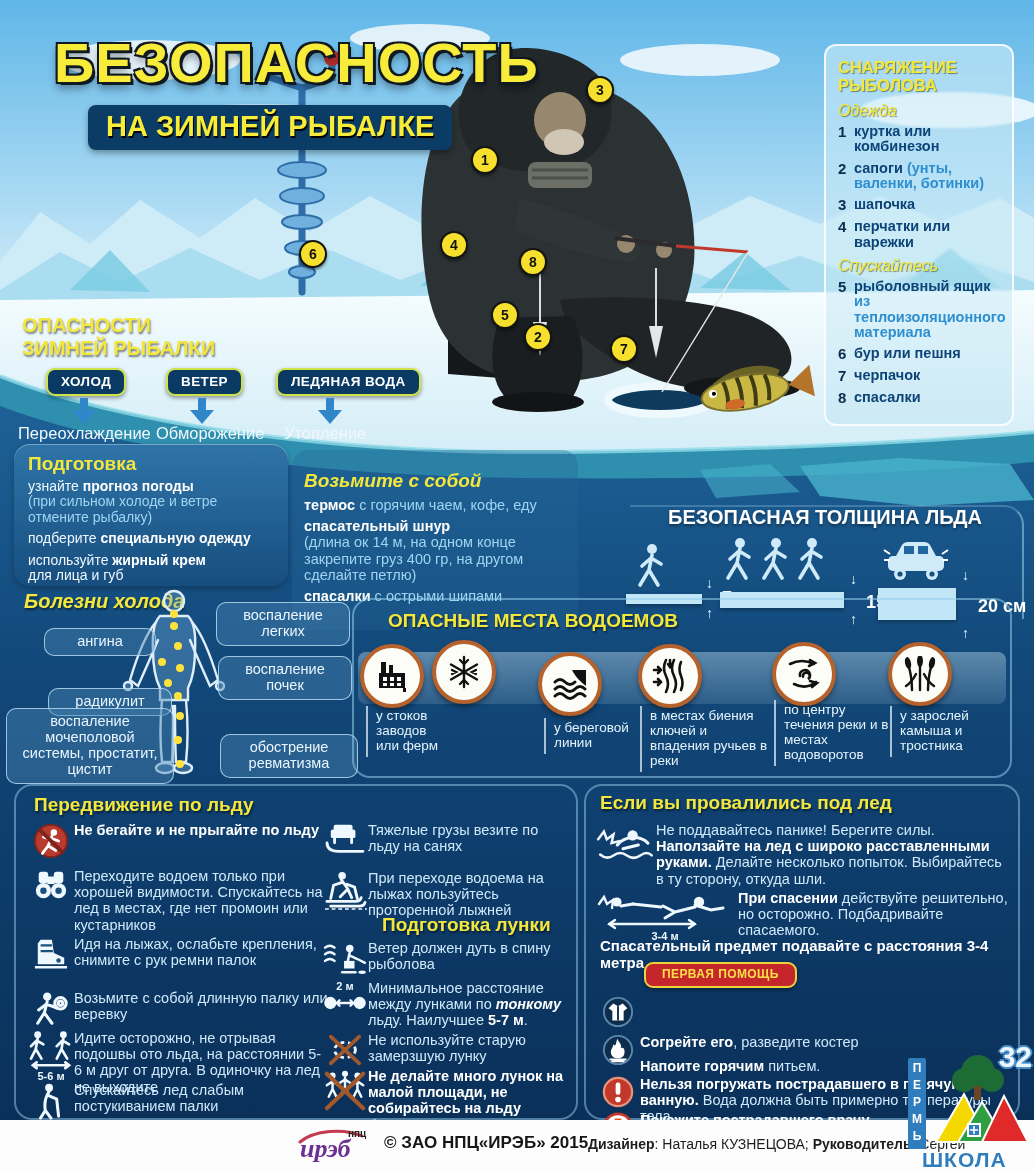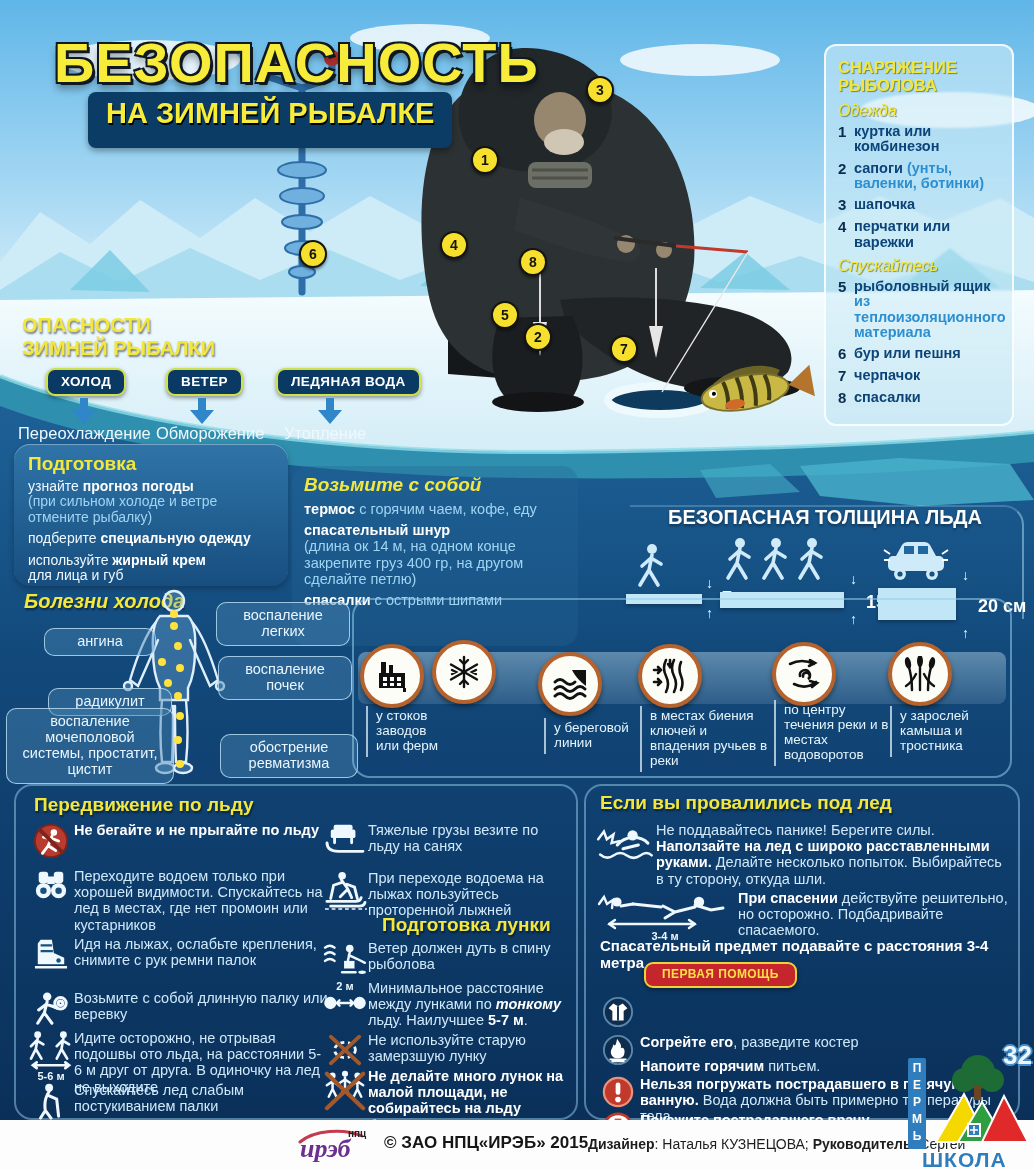--- a/index.html
+++ b/index.html
@@ -11,7 +11,7 @@
   
   .main-title{left:54px;top:30px;font-size:56px;font-weight:800;letter-spacing:1px;color:#f8ec3a;
     text-shadow:-2px -2px 0 #101820,2px -2px 0 #101820,-2px 2px 0 #101820,3px 3px 0 #101820,0 6px 8px rgba(0,0,0,.45);}
-  .sub-title{left:88px;top:92px;background:#0a3c66;border-radius:8px;padding:5px 18px 18px;
+  .sub-title{left:88px;top:105px;background:#0a3c66;border-radius:8px;padding:5px 18px 7px;
     font-size:29px;font-weight:800;color:#f8ec3a;text-shadow:1px 2px 0 #000;box-shadow:0 3px 6px rgba(0,0,0,.35);}
   
   .numbadge{width:24px;height:24px;border-radius:50%;background:#f7df2e;border:2px solid #15150f;

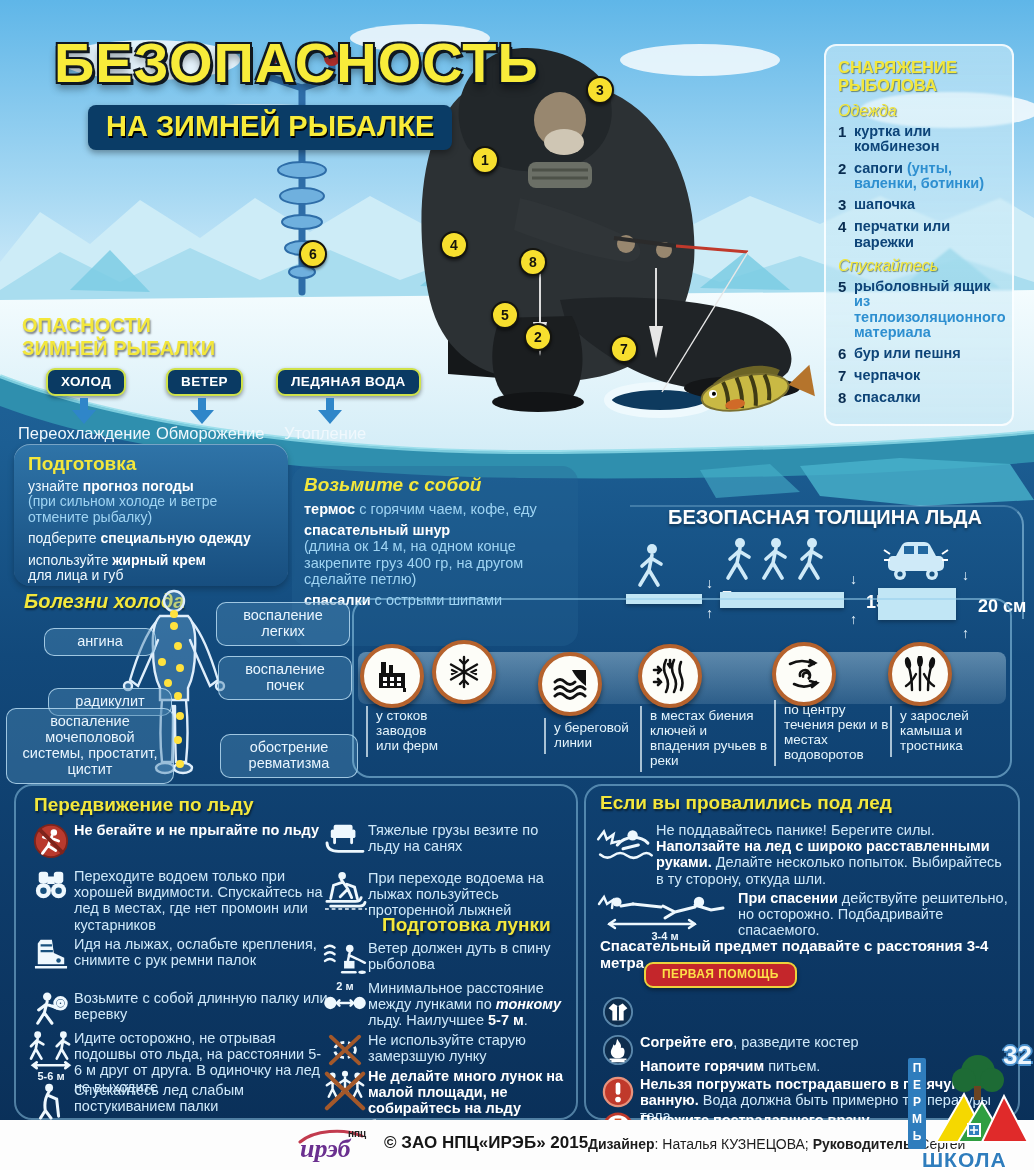--- a/index.html
+++ b/index.html
@@ -41,7 +41,7 @@
   .note{display:block;color:#9fd4f3;}
   .post{display:block;color:#eef8fe;}
   
-  .takewith{left:292px;top:466px;width:286px;height:180px;box-sizing:border-box;padding:8px 12px;
+  .takewith{left:292px;top:450px;width:286px;height:180px;box-sizing:border-box;padding:20px 12px;
     background:rgba(38,100,150,.35);border-radius:16px;}
   .takewith h3{margin:0 0 5px;font-size:19px;font-weight:800;font-style:italic;color:#f3e73c;}
   .takewith p{margin:0 0 5px;font-size:14.5px;line-height:1.12;color:#9fd4f3;}

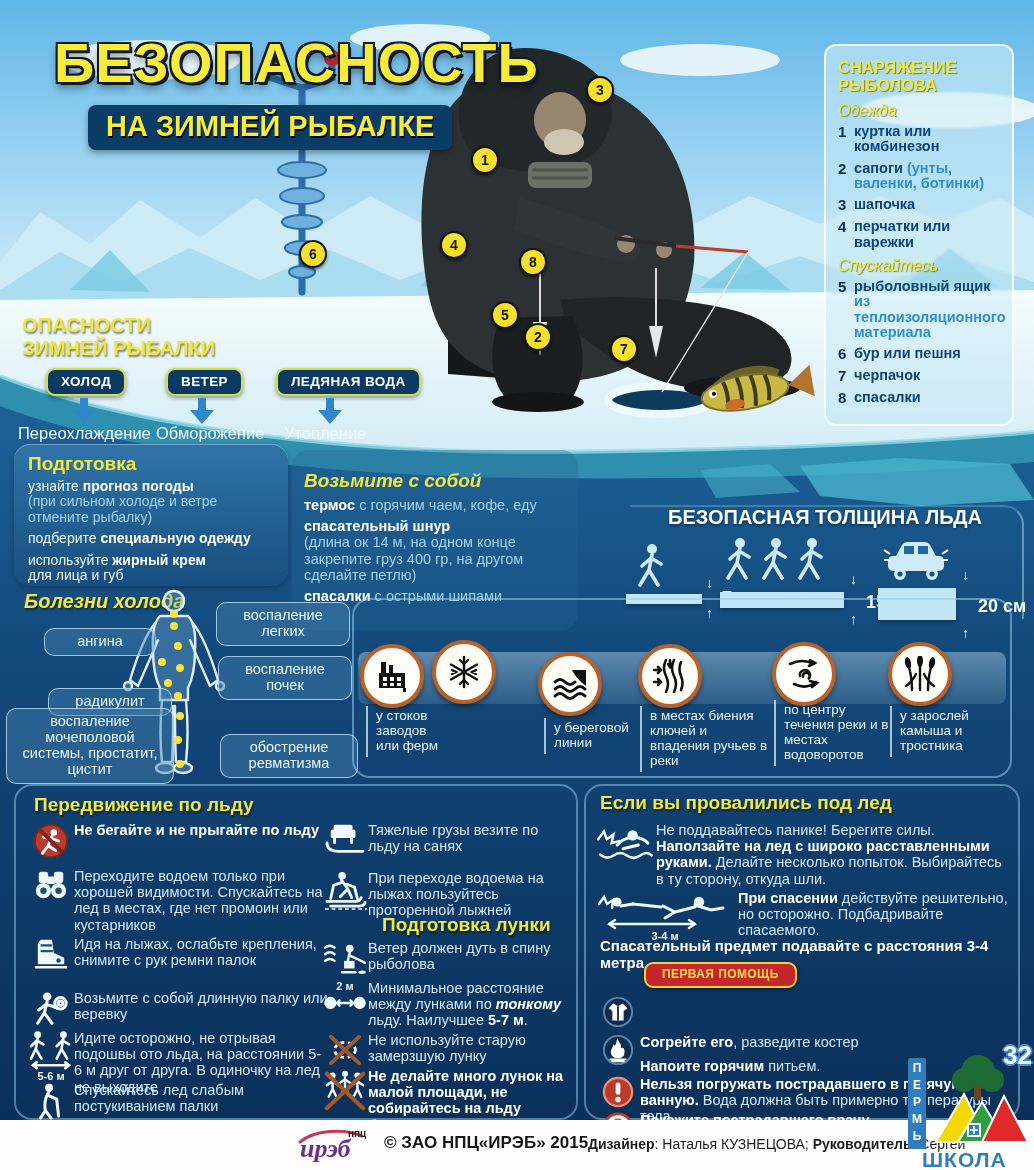--- a/index.html
+++ b/index.html
@@ -371,6 +371,7 @@
   <div class="disbox" style="left:220px;top:734px;width:120px">обострение ревматизма</div>
 
   <div class="abs places">
+    <h3>ОПАСНЫЕ МЕСТА ВОДОЕМОВ</h3>
     <div class="wave"></div>
     <div class="pcirc" style="left:6px;top:44px">
       <svg width="34" height="34" viewBox="0 0 34 34">

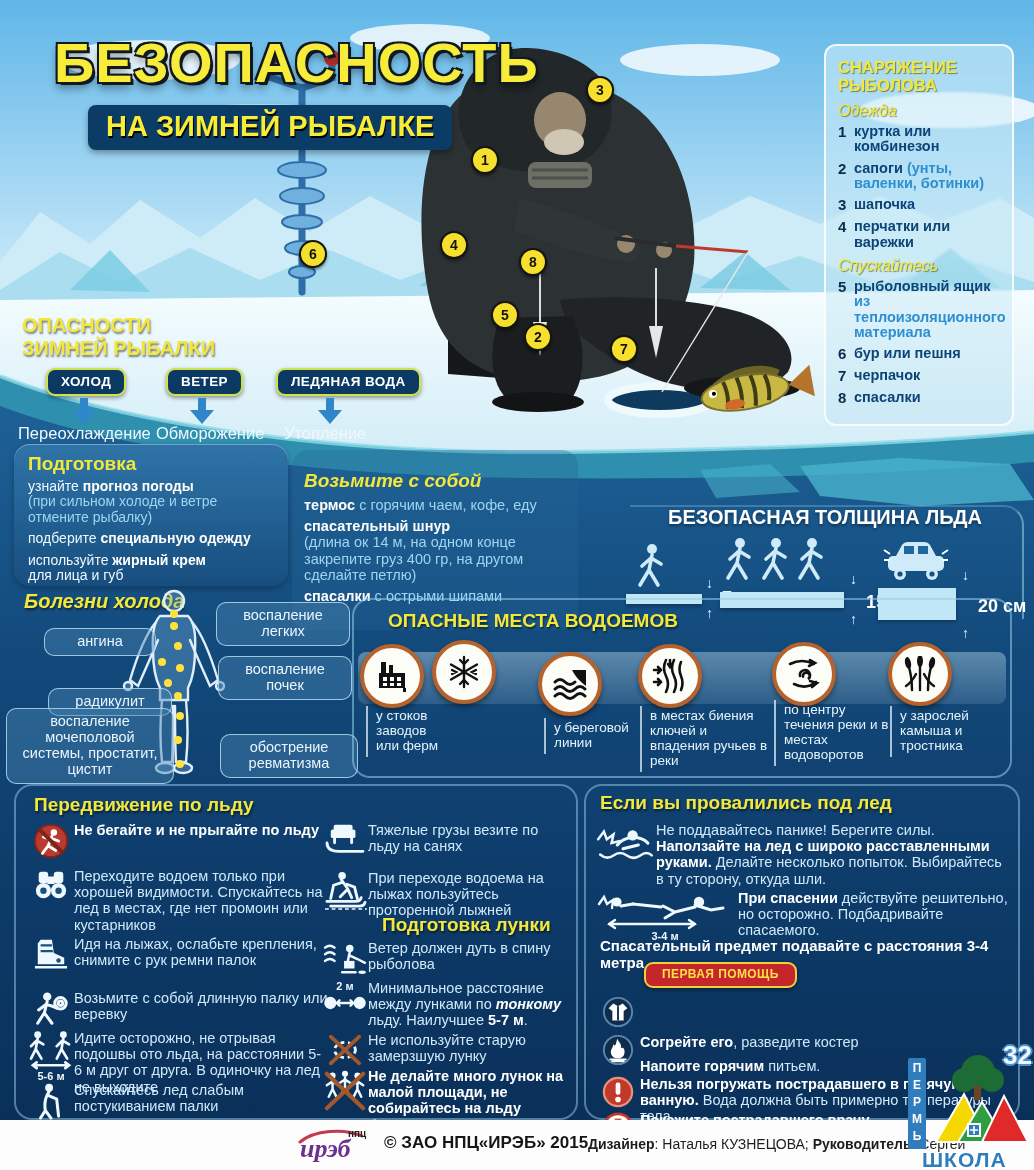--- a/index.html
+++ b/index.html
@@ -89,7 +89,7 @@
   .irjeb .tx2{position:absolute;left:52px;top:2px;font-size:10px;font-weight:700;color:#222;}
   
   .school{left:906px;top:1040px;width:128px;height:130px;z-index:9;}
-  .sch-32{position:absolute;right:2px;top:0;font-size:26px;font-weight:800;color:#eef6fd;
+  .sch-32{position:absolute;right:2px;top:0;font-size:30px;font-weight:800;color:#eef6fd;
     text-shadow:-2px 0 0 #4a90cc,2px 0 0 #4a90cc,0 -2px 0 #4a90cc,0 2px 0 #4a90cc;}
   .sch-city{position:absolute;left:2px;top:18px;writing-mode:vertical-rl;text-orientation:upright;
     background:#2f7dbd;color:#fff;font-size:12px;font-weight:800;padding:3px 2px;letter-spacing:3px;border-radius:2px;}

